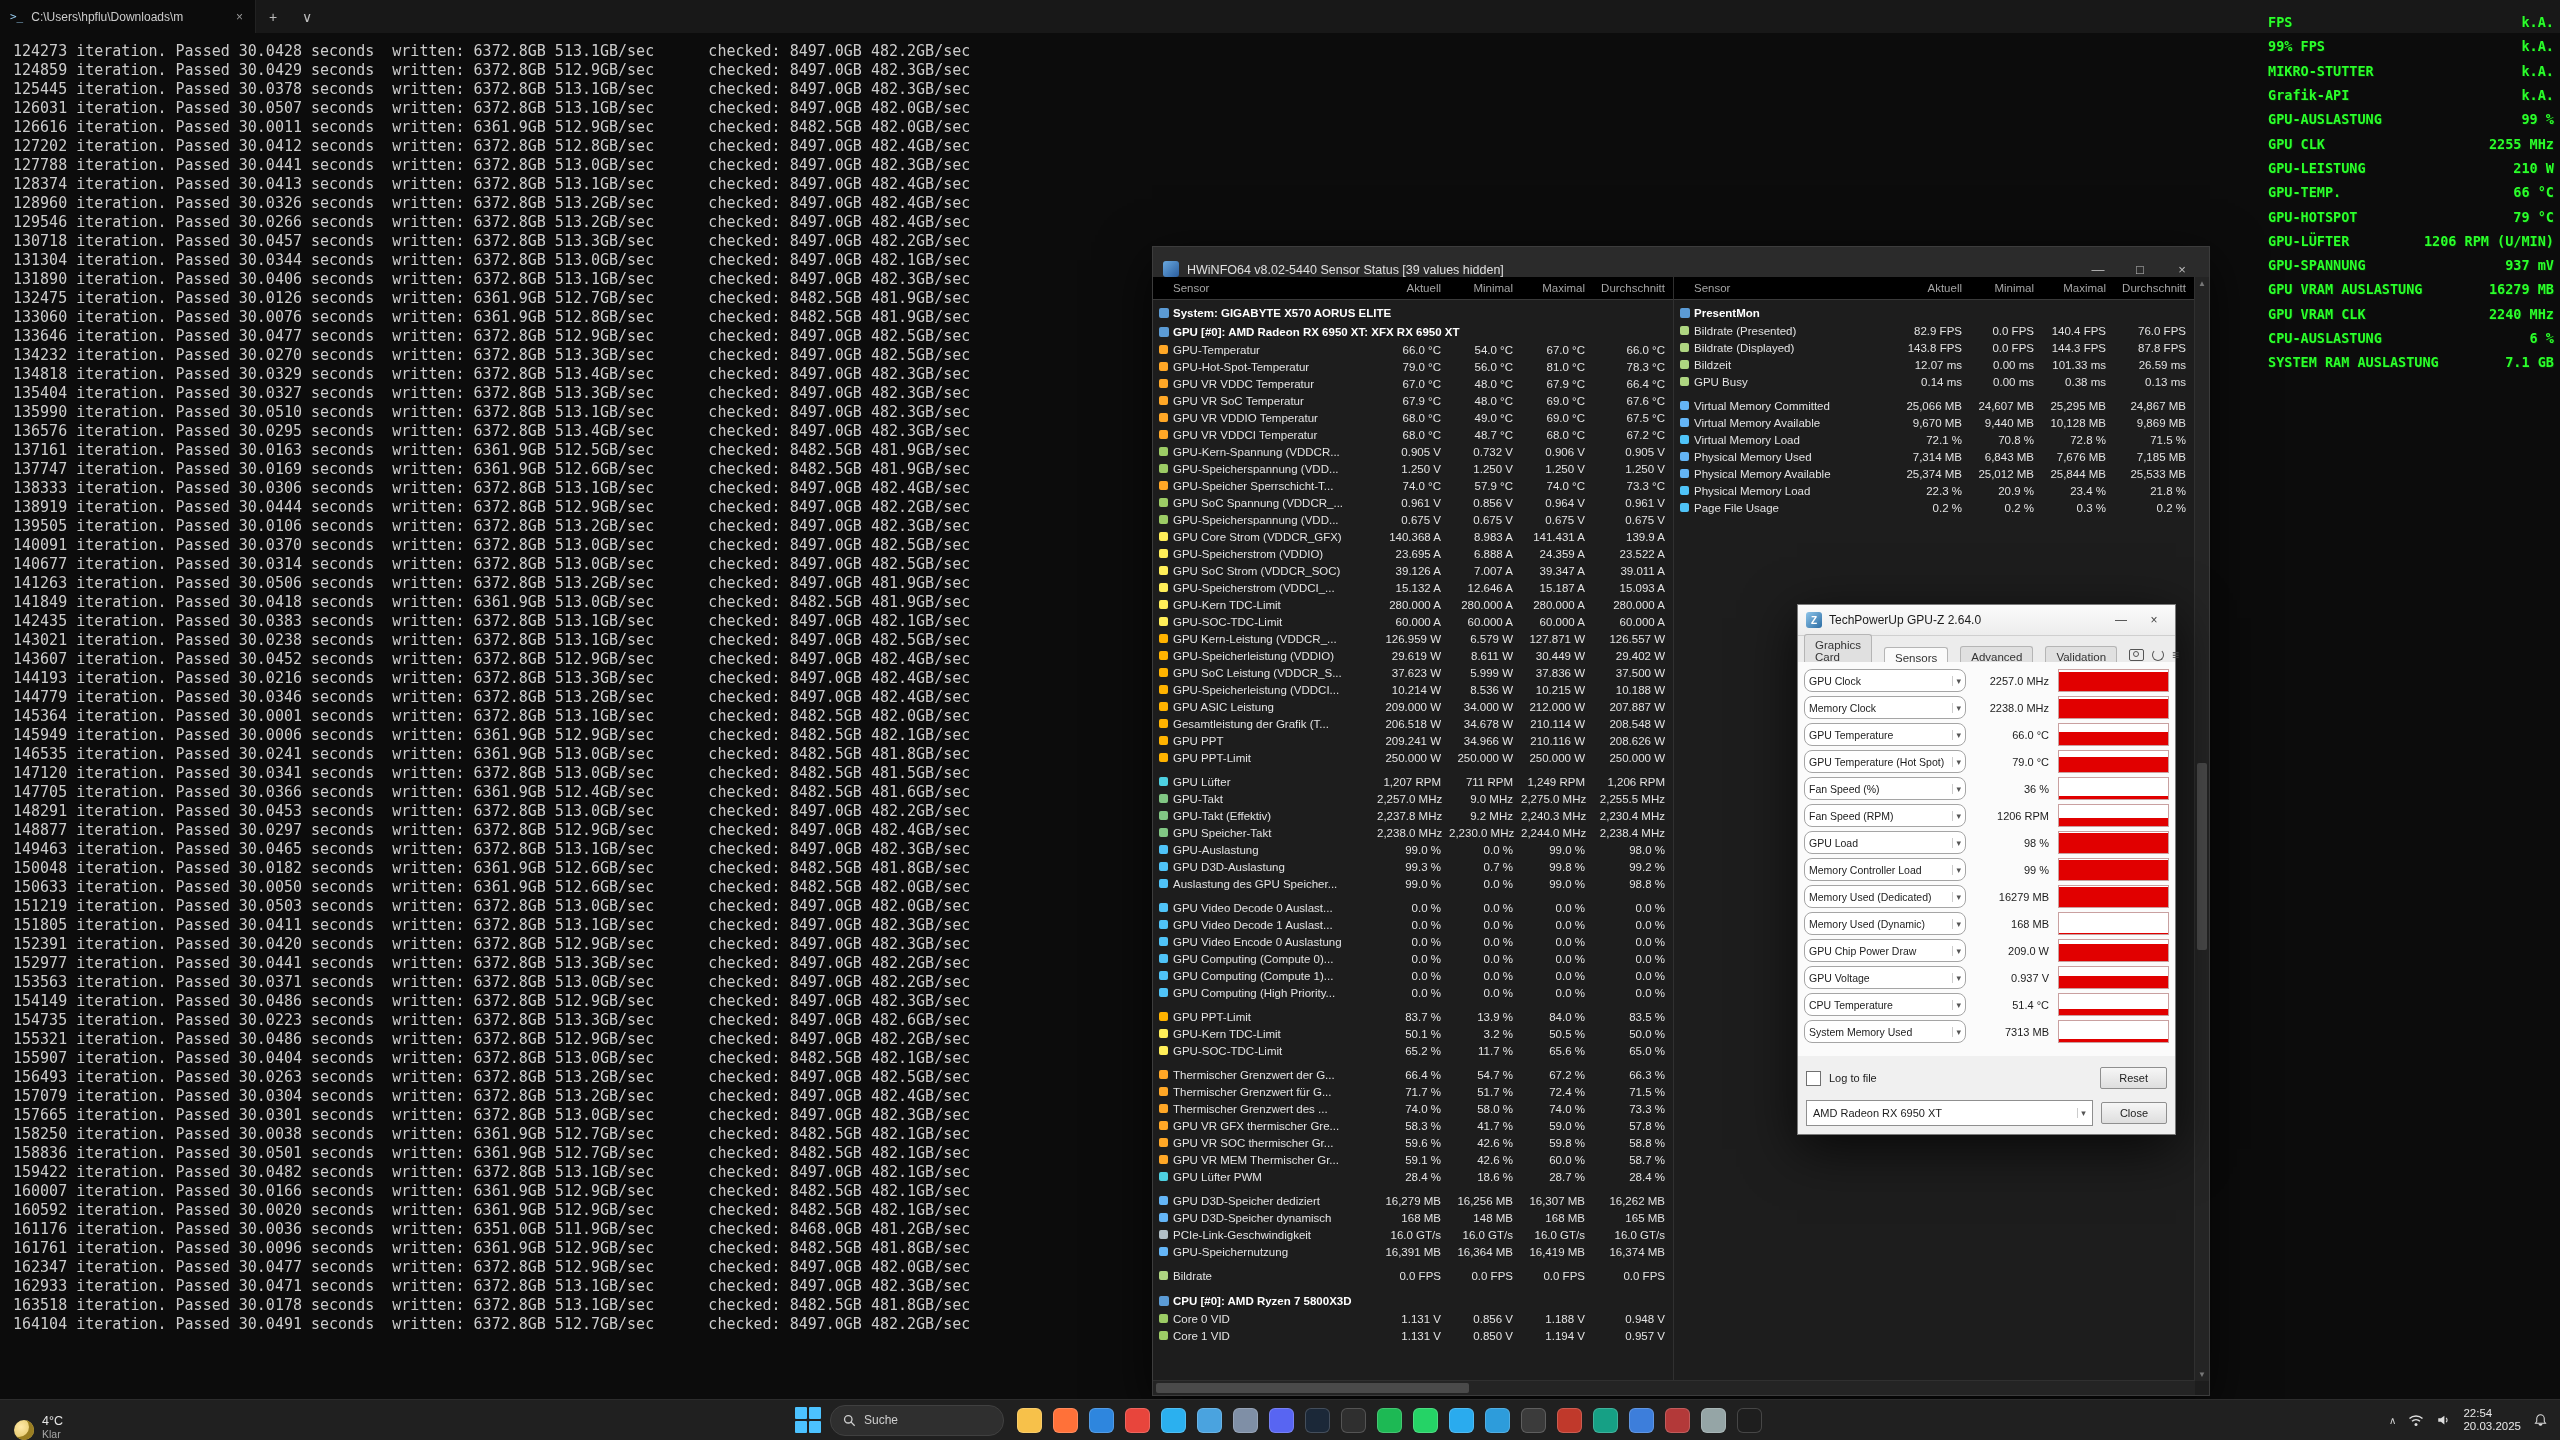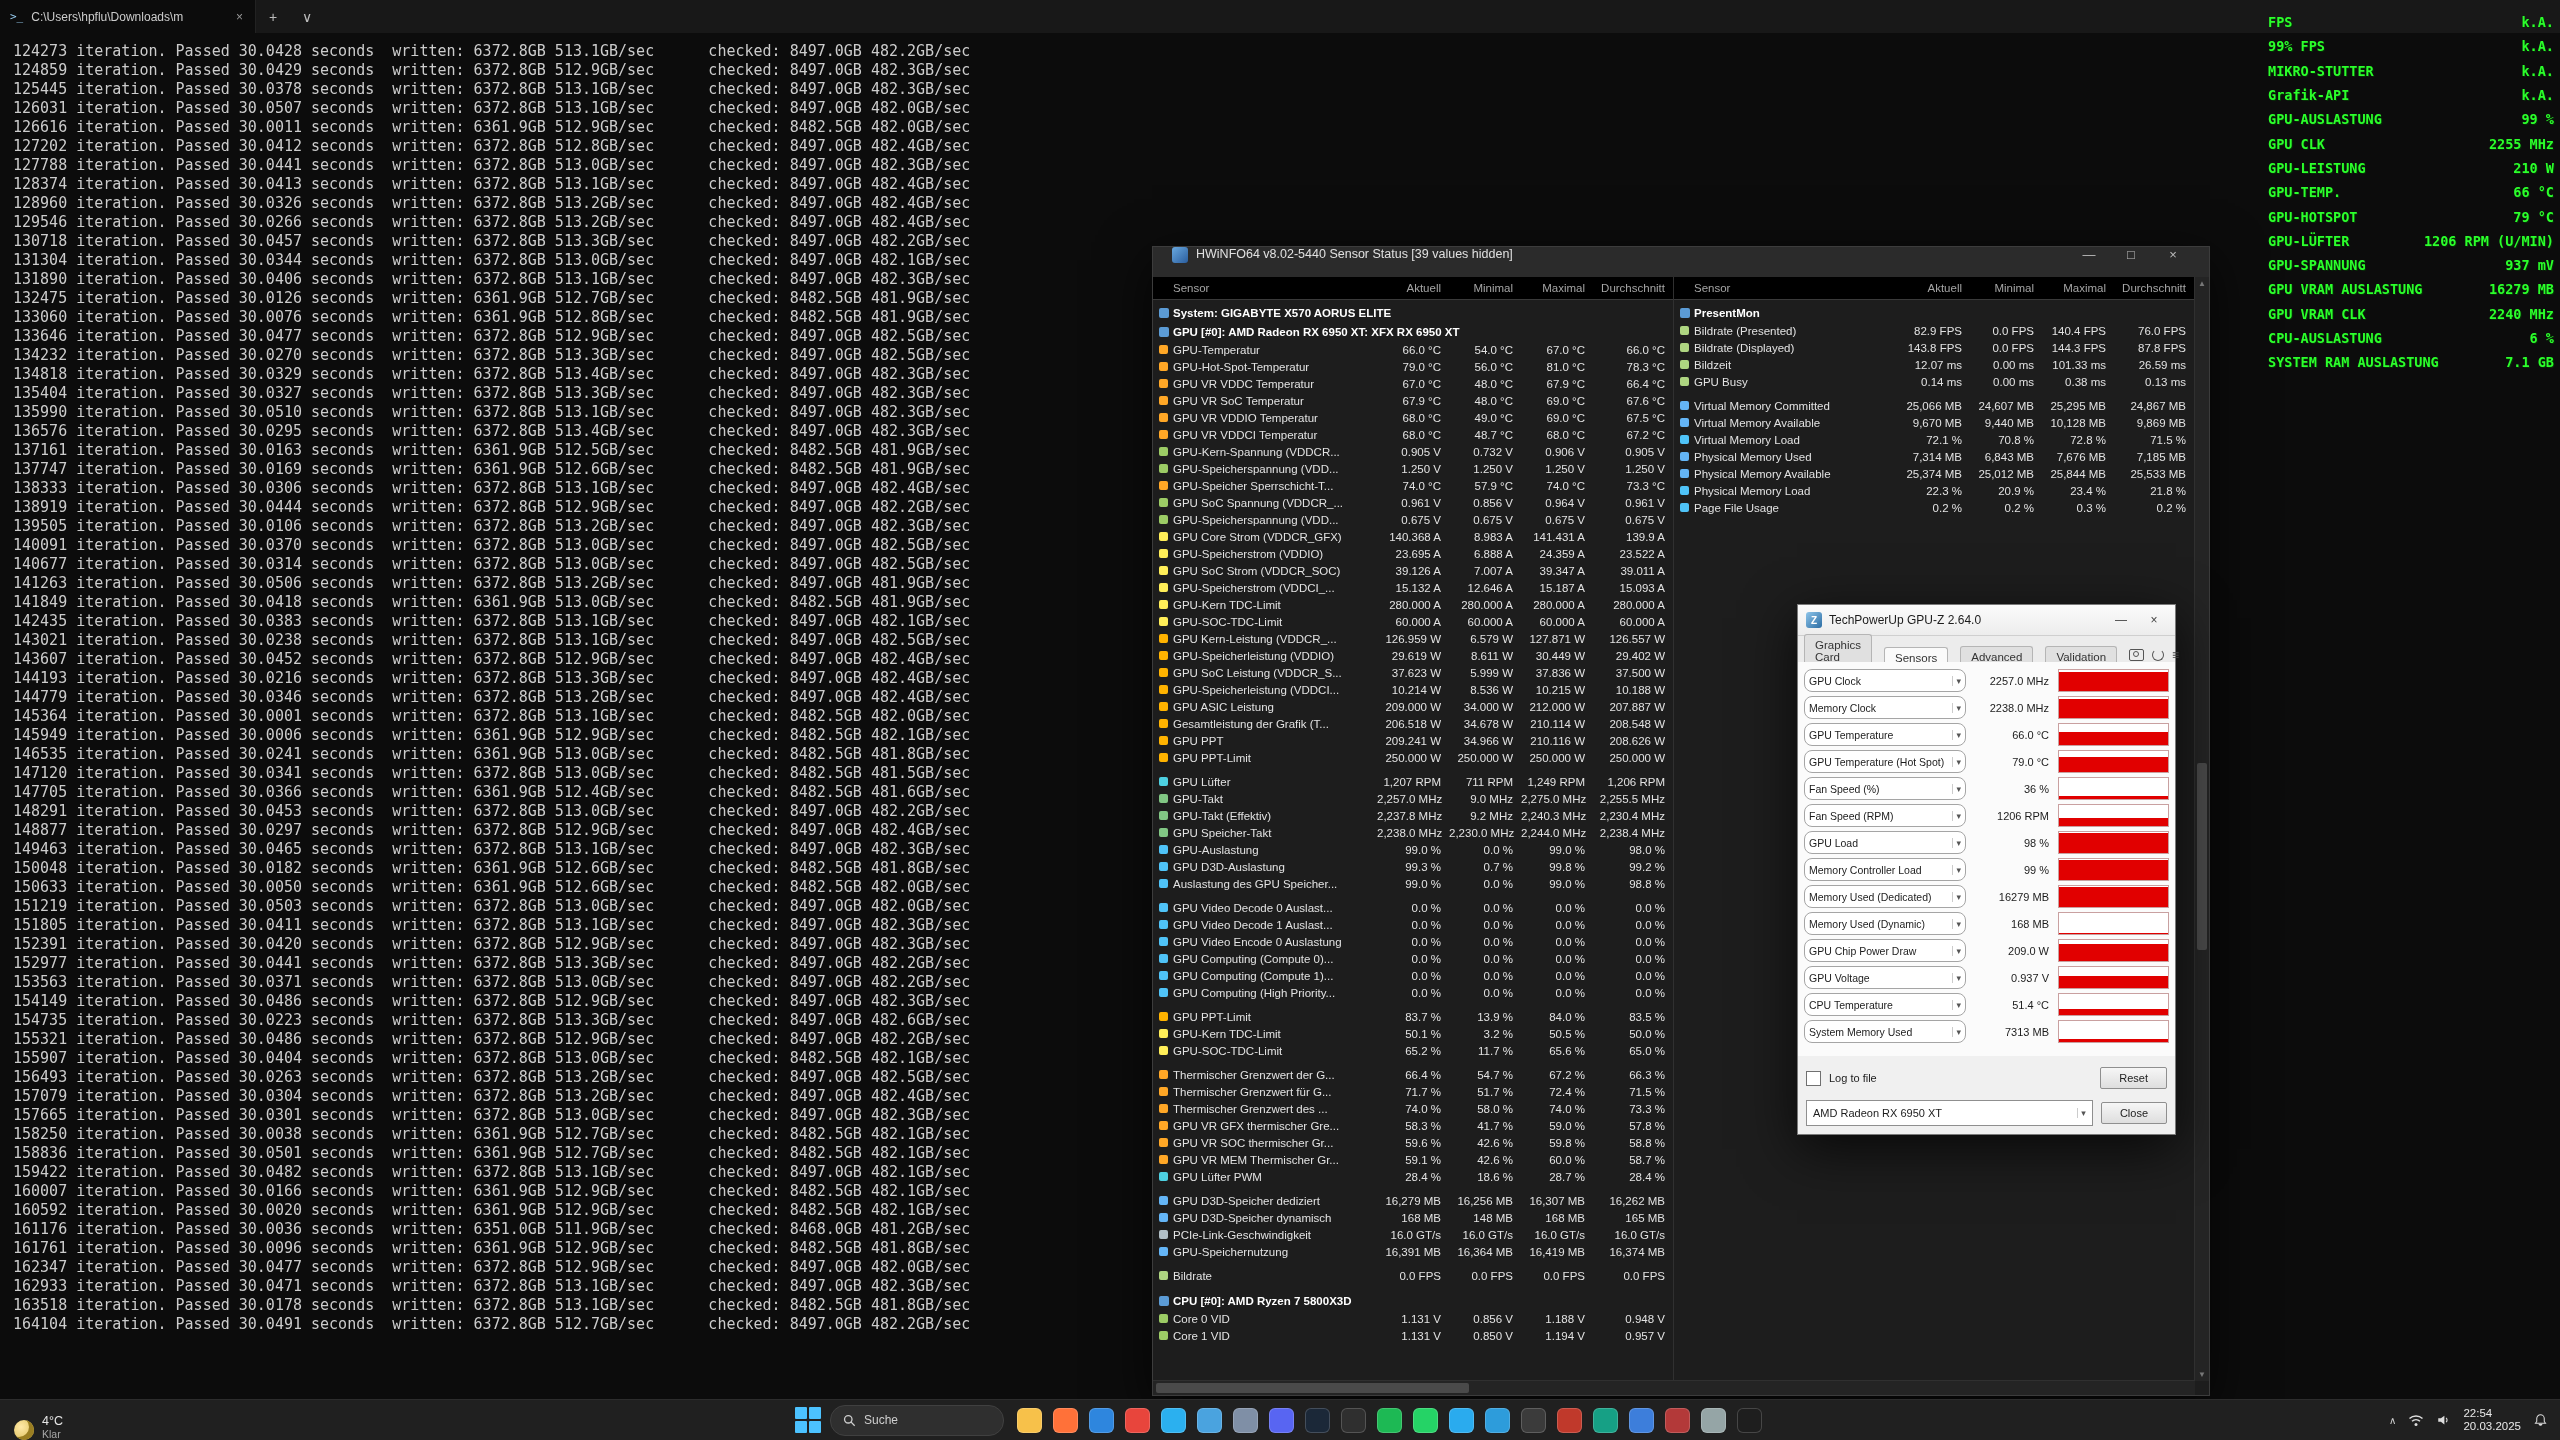--- a/index.html
+++ b/index.html
@@ -18,7 +18,7 @@
 
   
   .hwinfo{position:absolute;left:1152px;top:246px;width:1056px;height:1148px;background:#1d1d1d;border:1px solid #3c3c3c;box-shadow:0 14px 50px rgba(0,0,0,.7);z-index:10;}
-  .hw-titlebar{height:30px;background:#2b2b2b;display:flex;align-items:flex-start;gap:8px;padding:0 19px;color:#e0e0e0;font-size:12.5px;border-bottom:1px solid #151515;}
+  .hw-titlebar{height:30px;background:#2b2b2b;display:flex;align-items:flex-end;gap:8px;padding:0 10px;color:#e0e0e0;font-size:12.5px;border-bottom:1px solid #151515;}
   .hw-appicon{width:16px;height:16px;border-radius:3px;background:linear-gradient(135deg,#69a9e0,#2a5d9e);}
   .hw-title{flex:1;white-space:nowrap;overflow:hidden;}
   .wbtn{width:34px;text-align:center;color:#bdbdbd;font-size:13px;}

